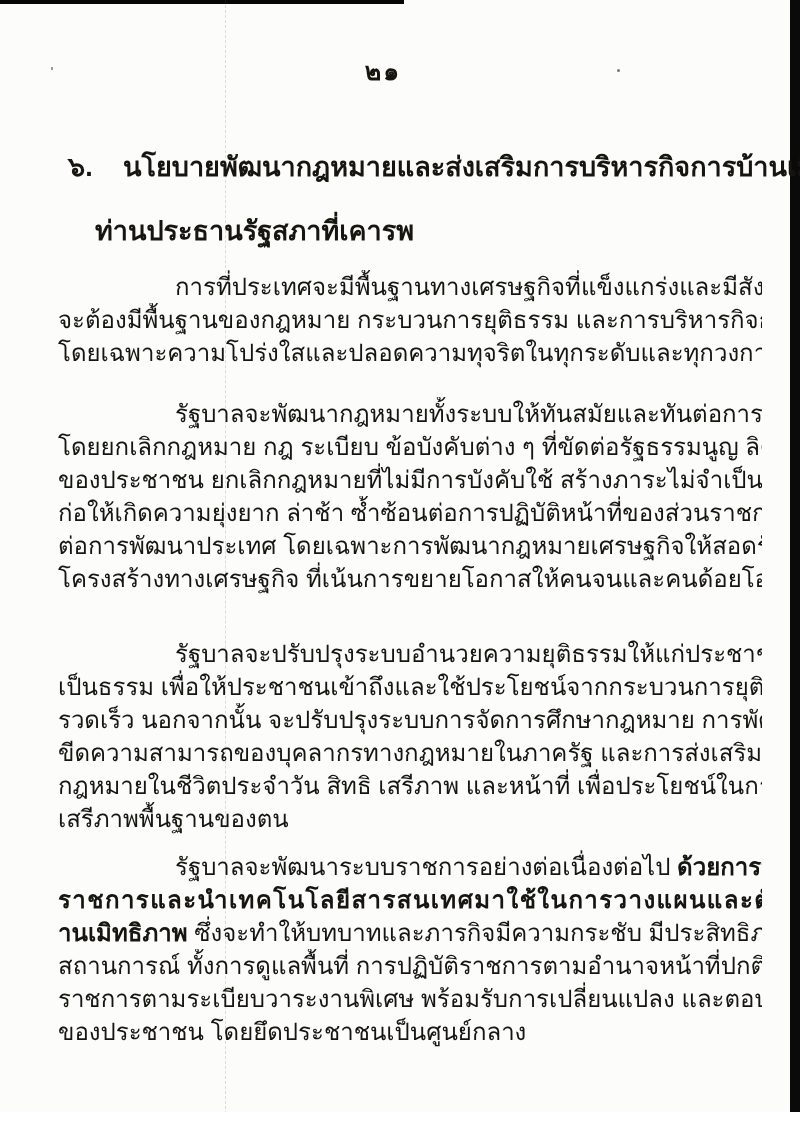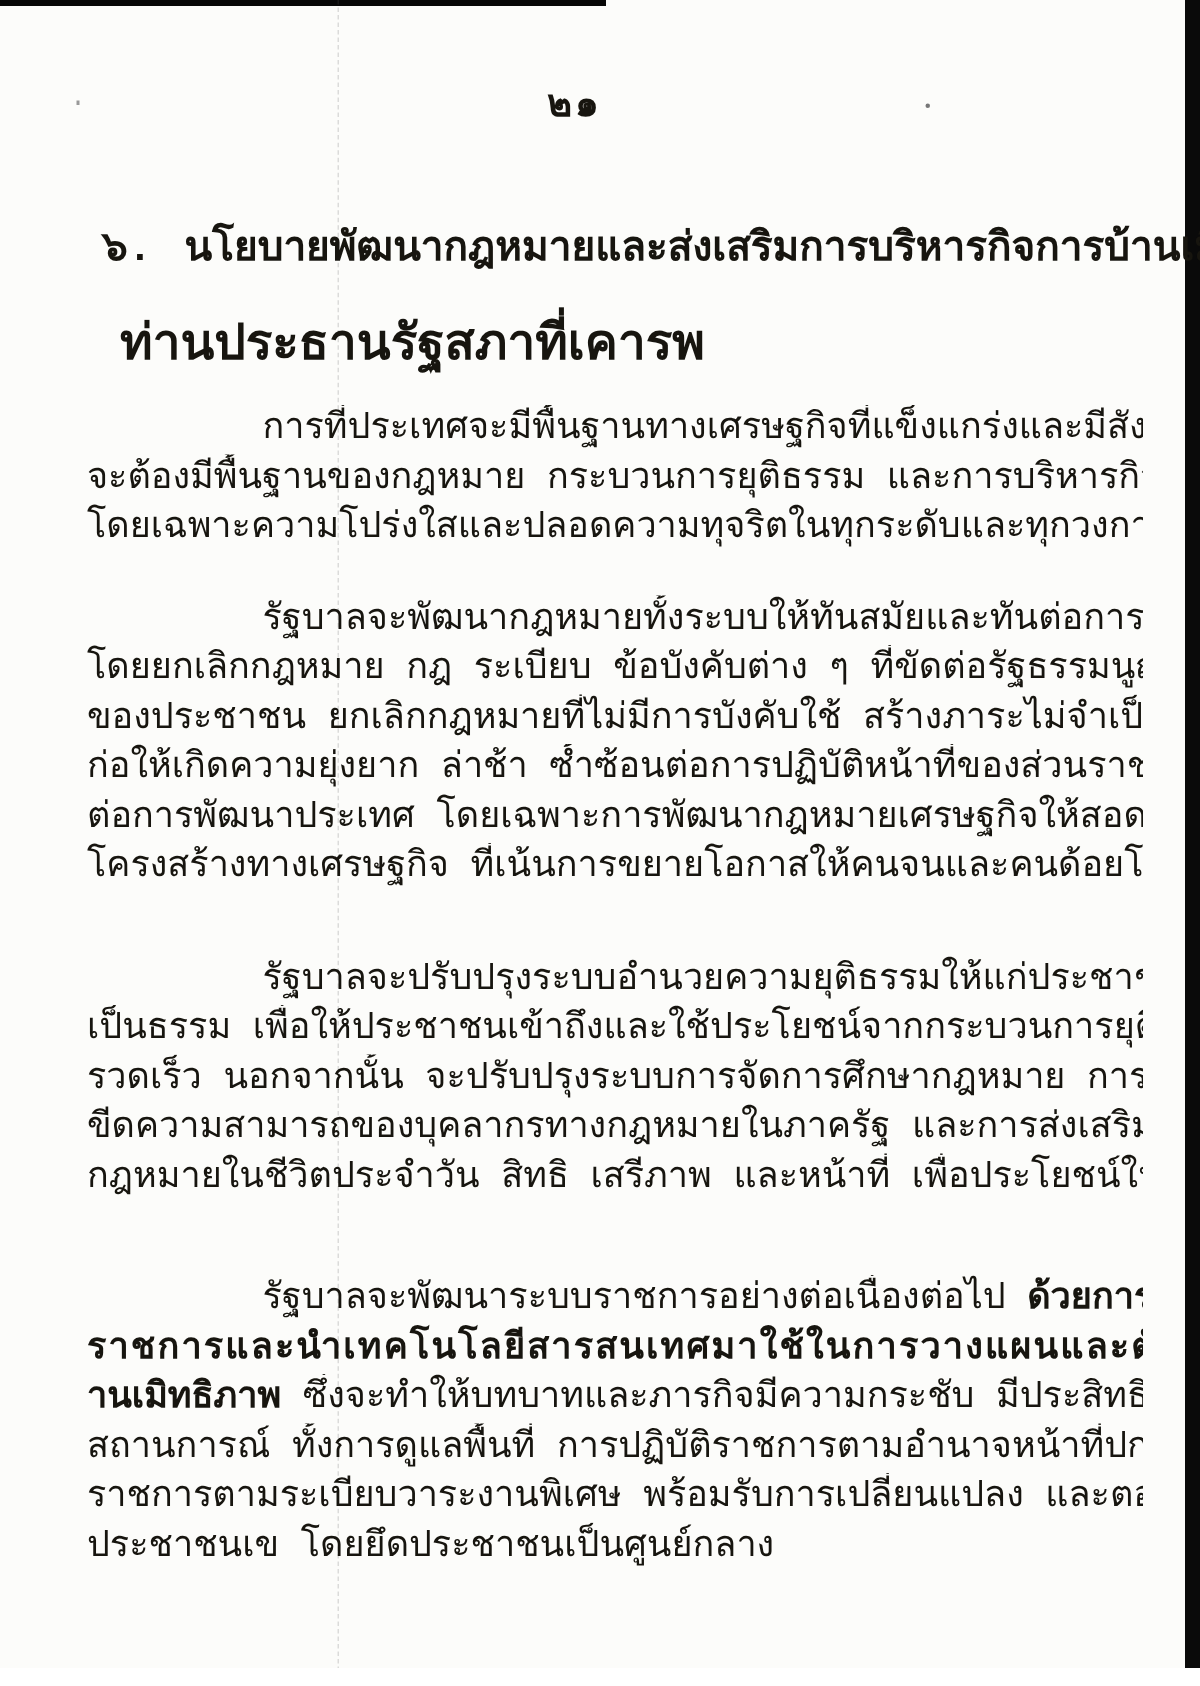--- a/index.html
+++ b/index.html
@@ -14,7 +14,6 @@
     background: var(--paper, #fcfcfa);
     overflow: hidden;
     color: var(--ink, #17150f);
-    font-family: Liberation Mono, monospace;
   }
 
   

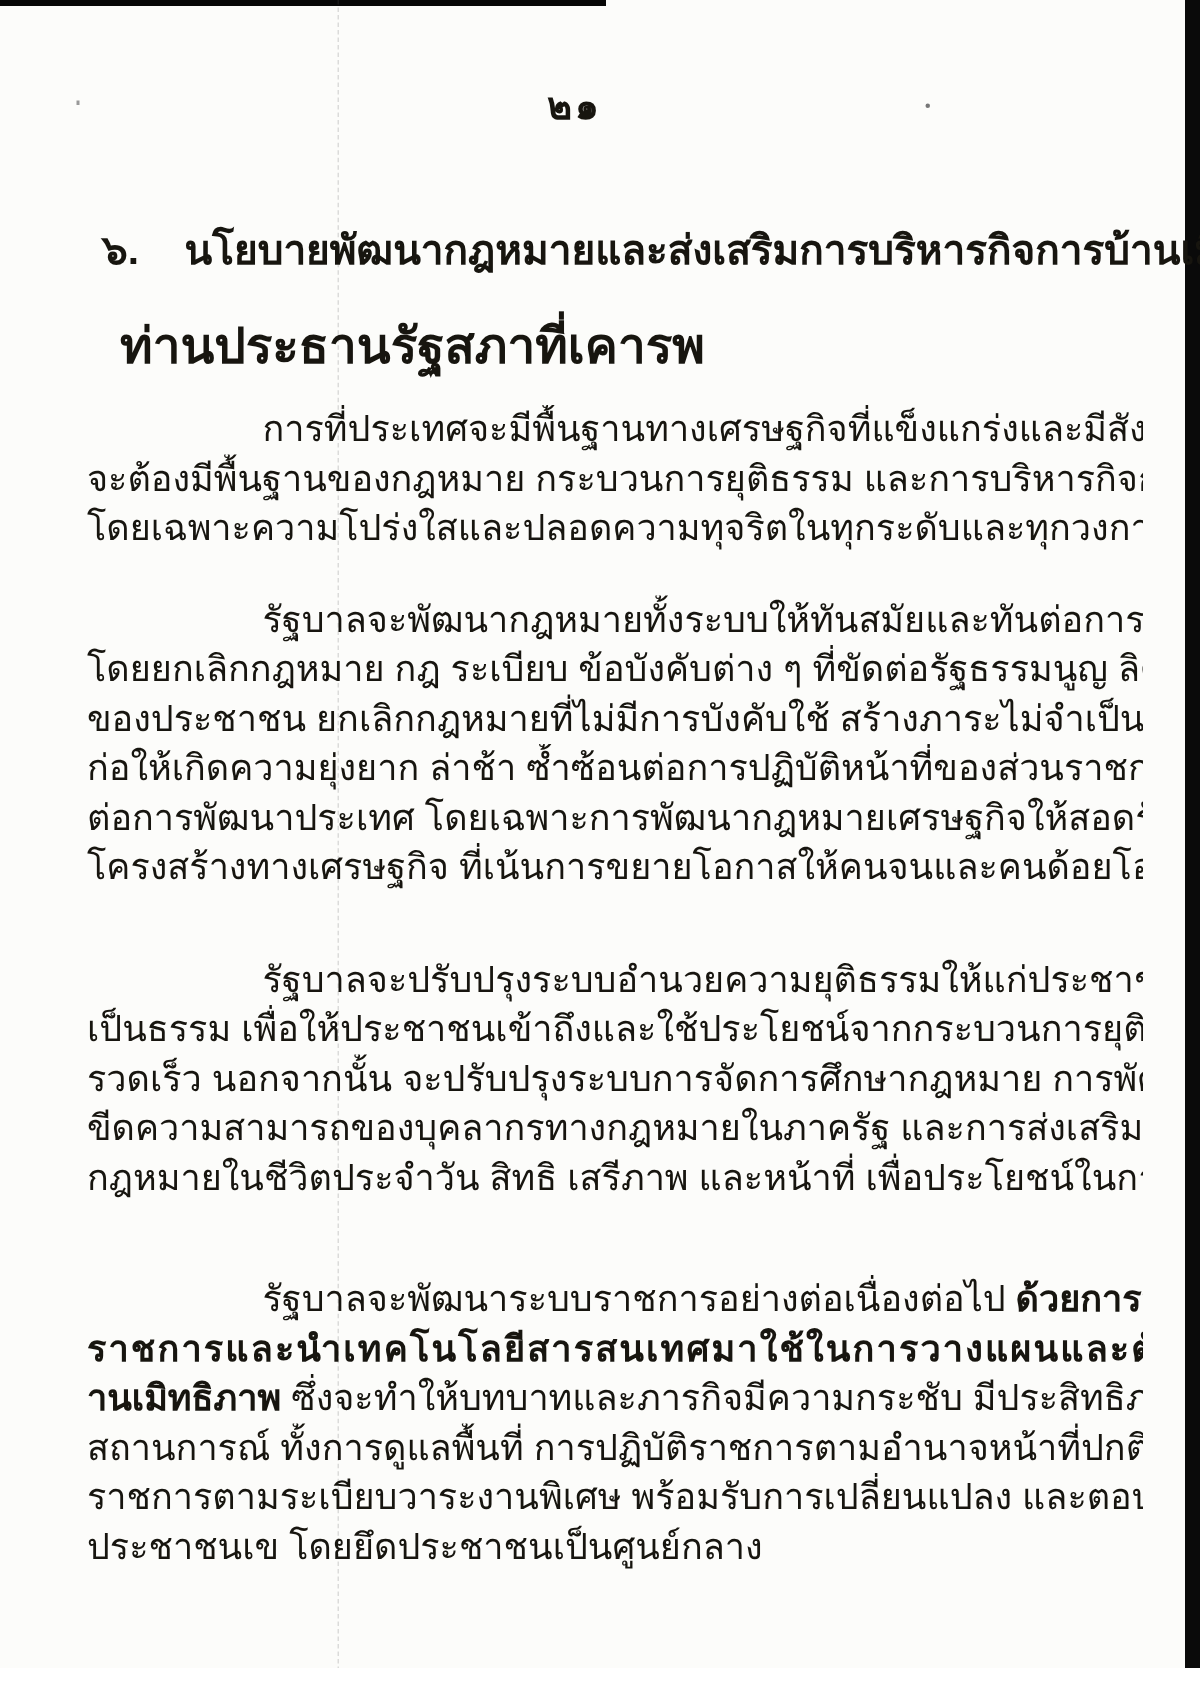--- a/index.html
+++ b/index.html
@@ -38,8 +38,8 @@
   }
   .heading .num { display:inline-block; width:55px; }
   .salutation {
-    position:absolute; left:80px; top:214px;
-    font-weight:bold; font-size:33px; line-height:34px; white-space:nowrap;
+    position:absolute; left:95px; top:214px;
+    font-weight:bold; font-size:27px; line-height:34px; white-space:nowrap;
   }
   .para {
     position:absolute; left:58px; width:704px;

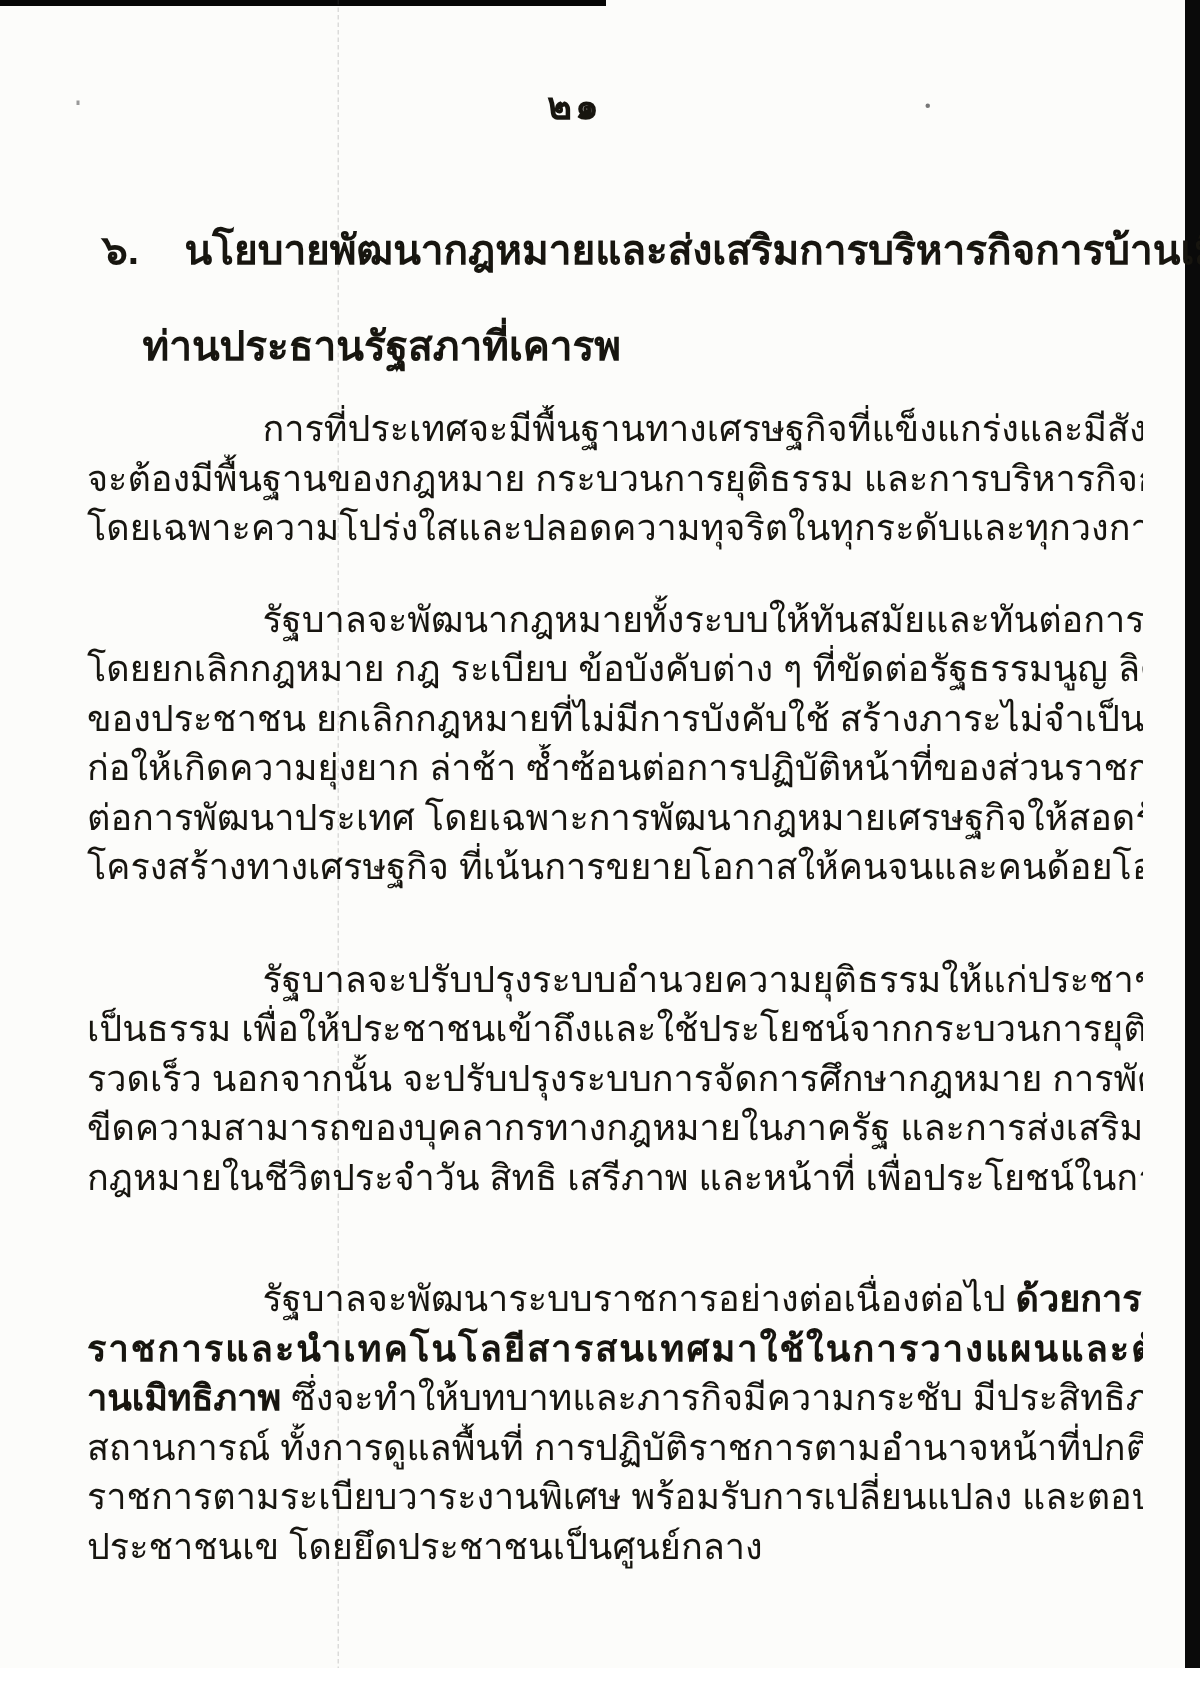--- a/index.html
+++ b/index.html
@@ -98,6 +98,7 @@
       <div class="line"><span class="seg">รวดเร็ว นอกจากนั้น จะปรับปรุงระบบการจัดการศึกษากฎหมาย การพัฒนา</span></div>
       <div class="line"><span class="seg">ขีดความสามารถของบุคลากรทางกฎหมายในภาครัฐ และการส่งเสริมให้ประชาชนได้รู้</span></div>
       <div class="line"><span class="seg">กฎหมายในชีวิตประจำวัน สิทธิ เสรีภาพ และหน้าที่ เพื่อประโยชน์ในการรักษาสิทธิ และ</span></div>
+      <div class="line short"><span class="seg">เสรีภาพพื้นฐานของตน</span></div>
     </div>
   <div class="para para-4">
       <div class="line indent"><span class="seg">รัฐบาลจะพัฒนาระบบราชการอย่างต่อเนื่องต่อไป </span><span class="seg bold">ด้วยการปรับโครงสร้าง</span></div>

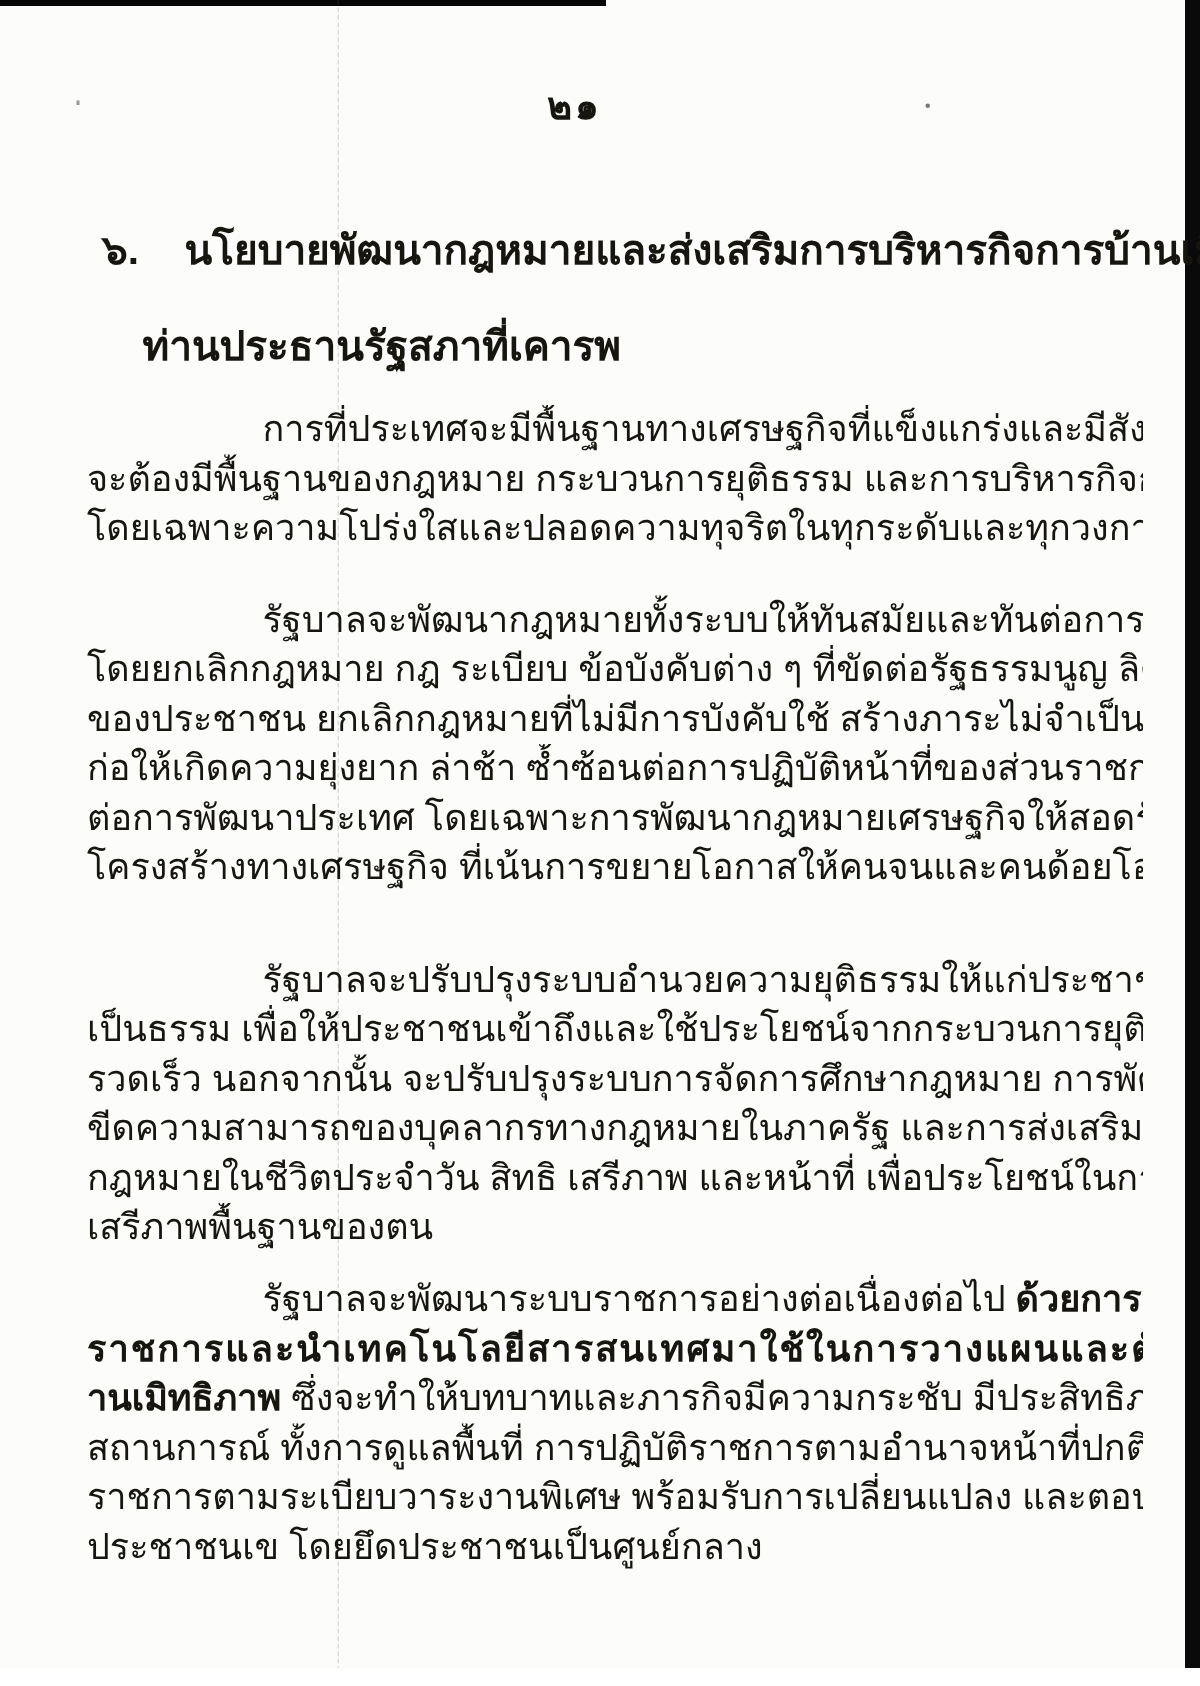--- a/index.html
+++ b/index.html
@@ -106,7 +106,7 @@
       <div class="line"><span class="seg bold">านเมิทธิภาพ</span><span class="seg"> ซึ่งจะทำให้บทบาทและภารกิจมีความกระชับ มีประสิทธิภาพ เหมาะสมกับ</span></div>
       <div class="line"><span class="seg">สถานการณ์ ทั้งการดูแลพื้นที่ การปฏิบัติราชการตามอำนาจหน้าที่ปกติ และการปฏิบัติ</span></div>
       <div class="line"><span class="seg">ราชการตามระเบียบวาระงานพิเศษ พร้อมรับการเปลี่ยนแปลง และตอบสนองความต้องการ</span></div>
-      <div class="line short"><span class="seg">ประชาชนเข โดยยึดประชาชนเป็นศูนย์กลาง</span></div>
+      <div class="line short"><span class="seg">ของประชาชน โดยยึดประชาชนเป็นศูนย์กลาง</span></div>
     </div>
 
 </div>

